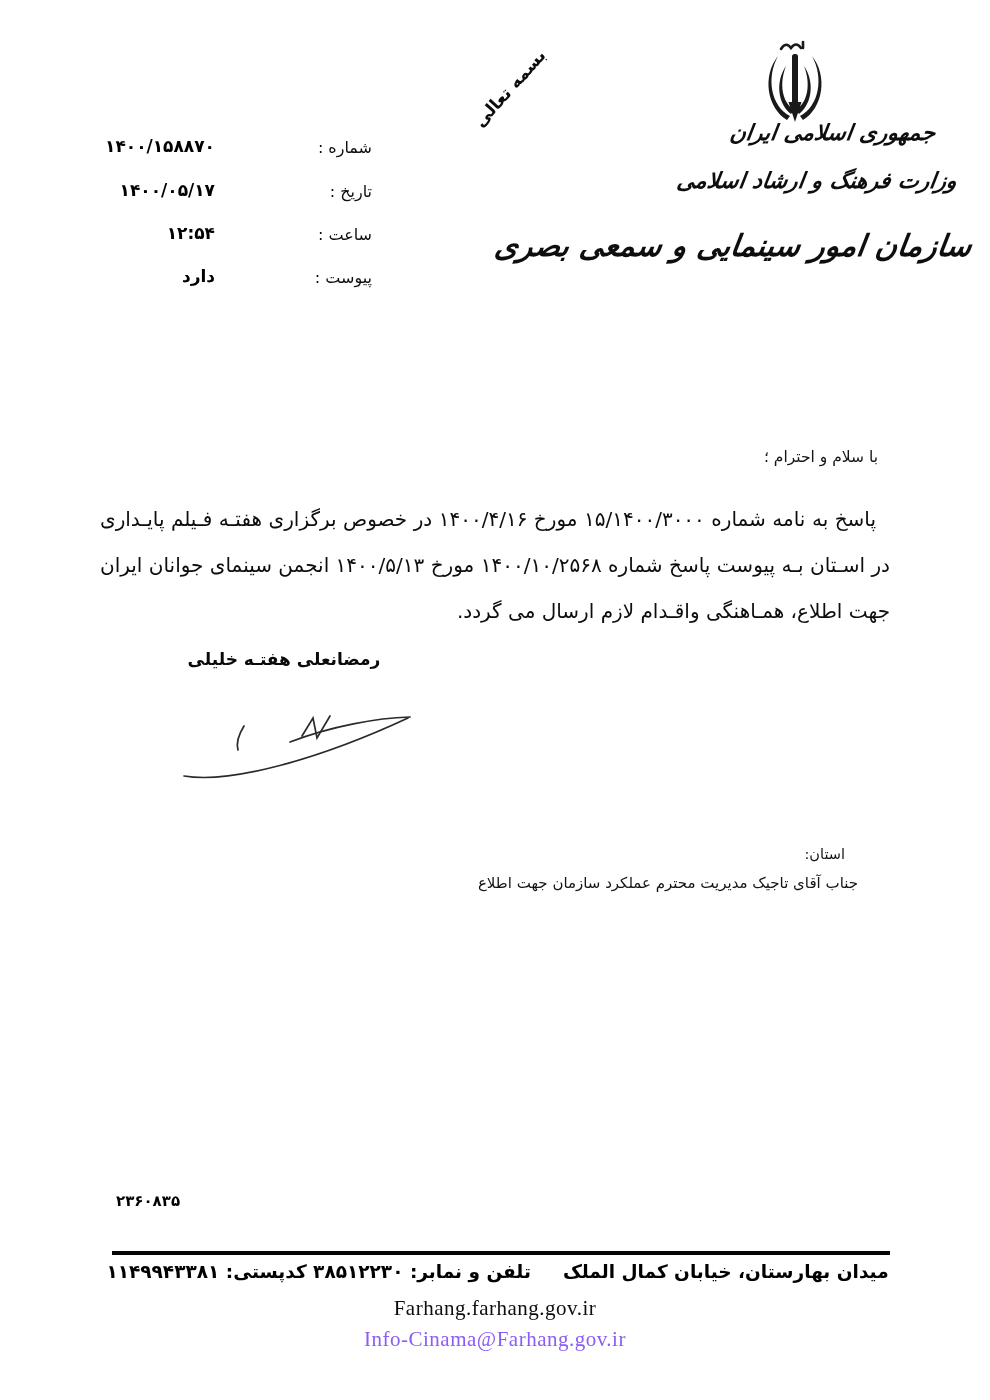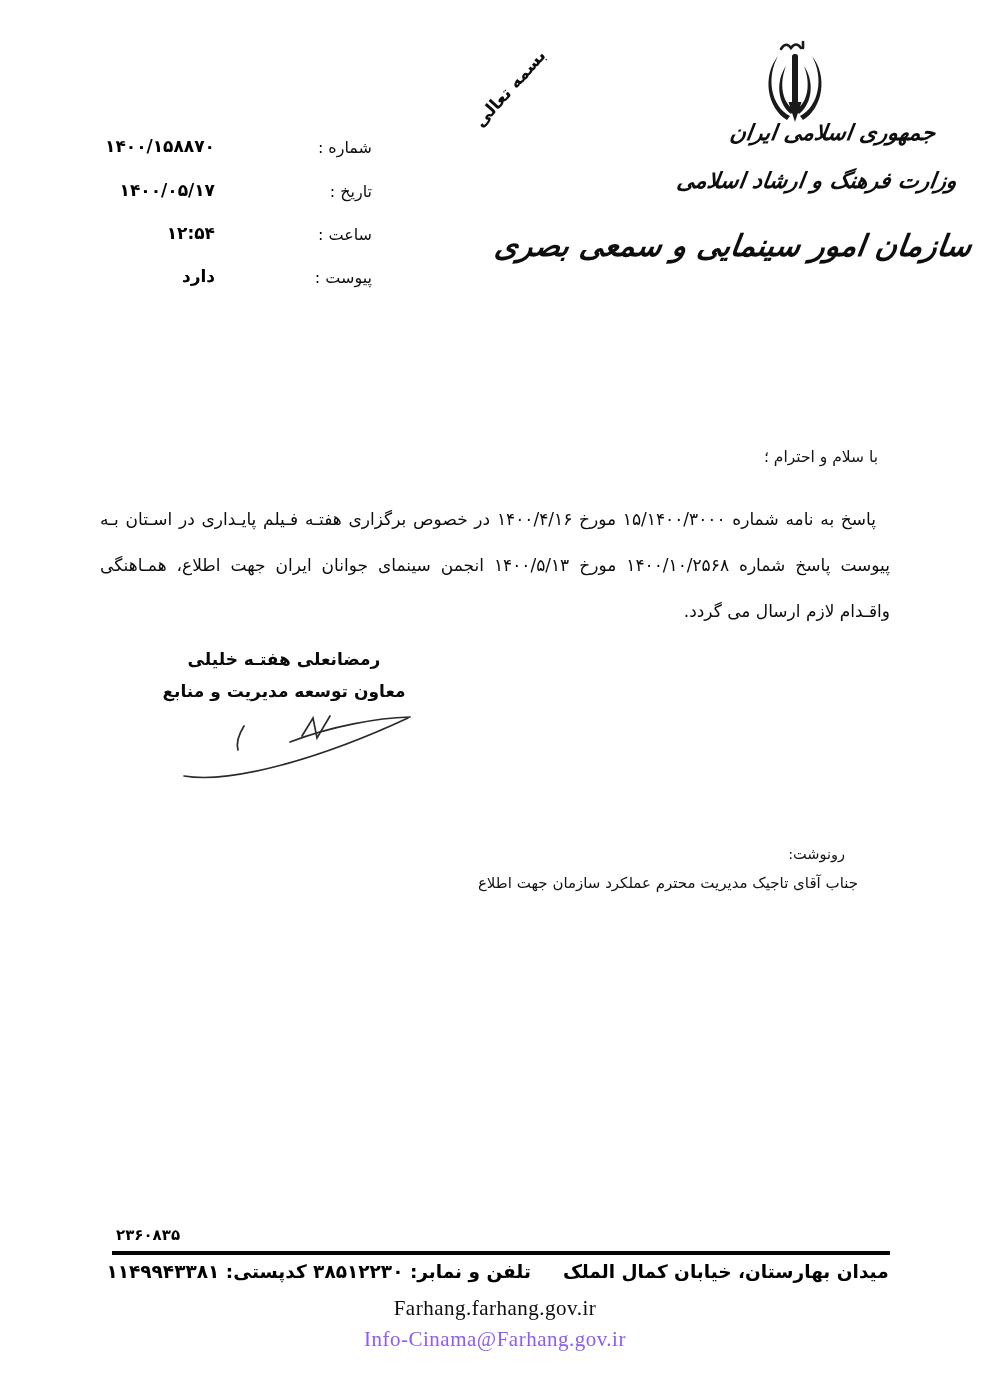--- a/index.html
+++ b/index.html
@@ -57,7 +57,7 @@
   .body-par{
     position:absolute;right:100px;left:100px;top:496px;
     direction:rtl;text-align:justify;text-indent:14px;
-    font-size:17px;line-height:46px;color:#0d0d0d;
+    font-size:20px;line-height:46px;color:#0d0d0d;
   }
 
   

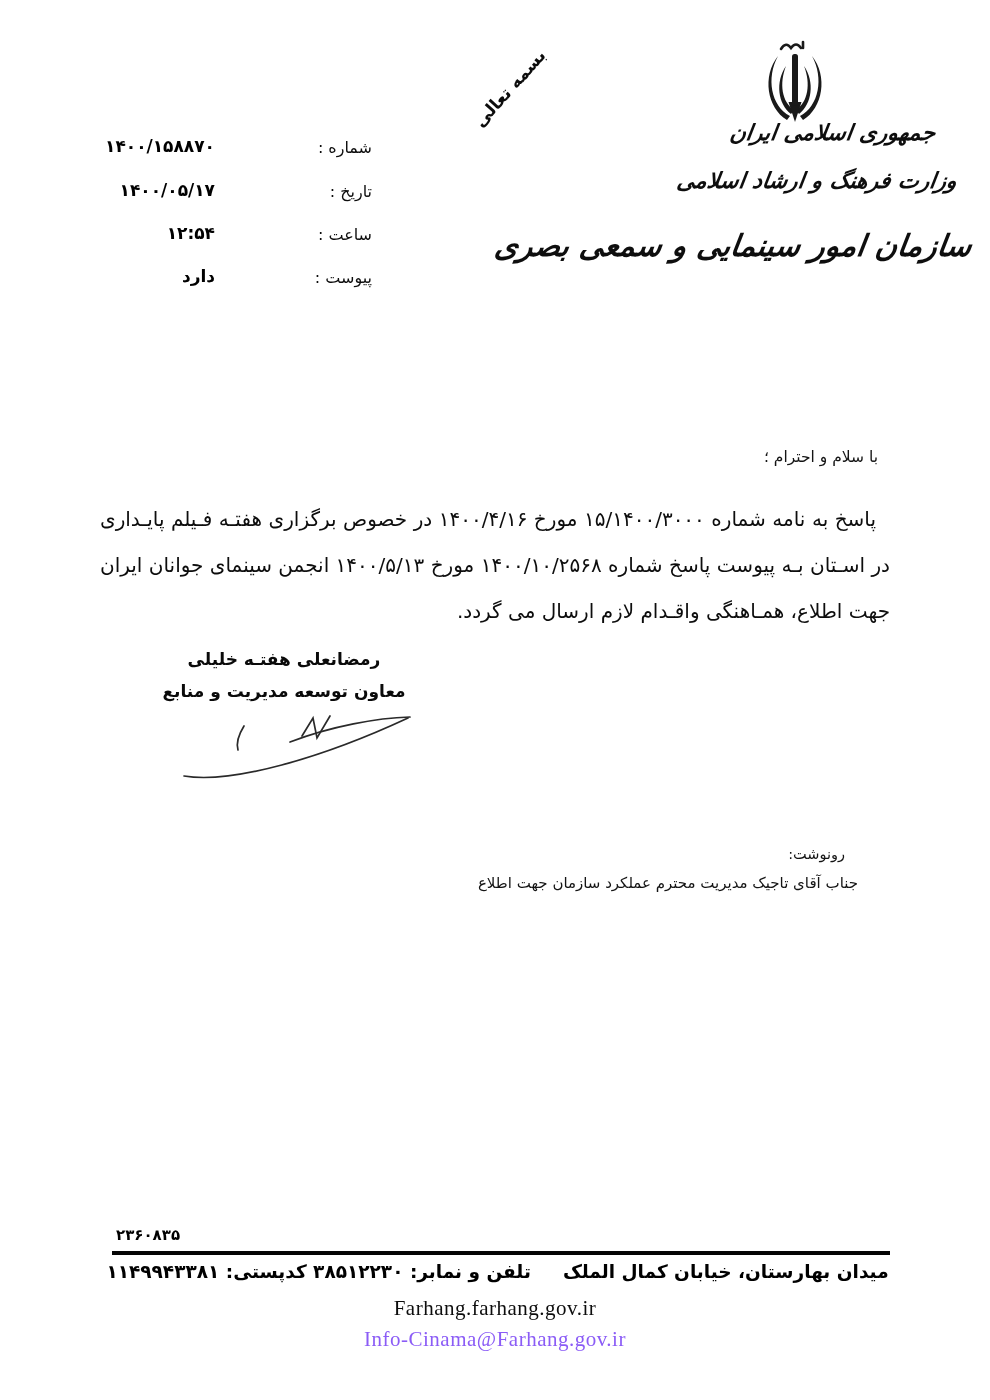--- a/index.html
+++ b/index.html
@@ -149,7 +149,6 @@
 
   <div class="sig-block">
     <div class="sig-name">رمضانعلی هفتـه خلیلی</div>
-    <div class="sig-title">معاون توسعه مدیریت و منابع</div>
   </div>
   <div class="sig-scrawl">
     <svg viewBox="0 0 244 78" width="244" height="78" xmlns="http://www.w3.org/2000/svg">

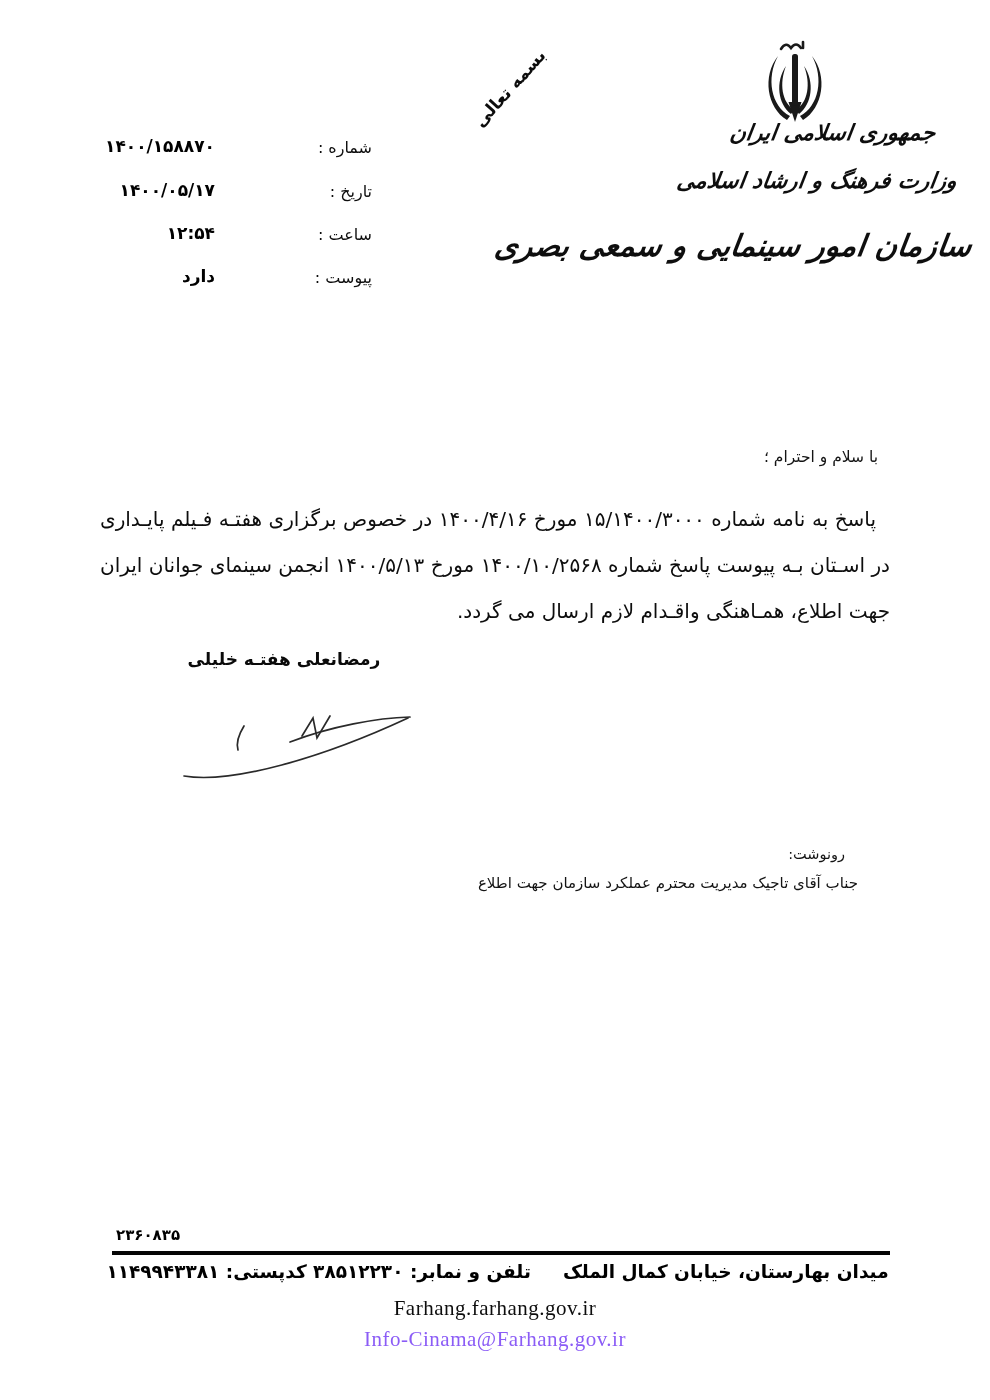--- a/index.html
+++ b/index.html
@@ -161,7 +161,7 @@
     </svg>
   </div>
 
-  <div class="cc-heading">رونوشت:</div>
+  <div class="cc-heading">استان:</div>
   <div class="cc-line">جناب آقای تاجیک مدیریت محترم عملکرد سازمان جهت اطلاع</div>
 
   <div class="doc-code">۲۳۶۰۸۳۵</div>

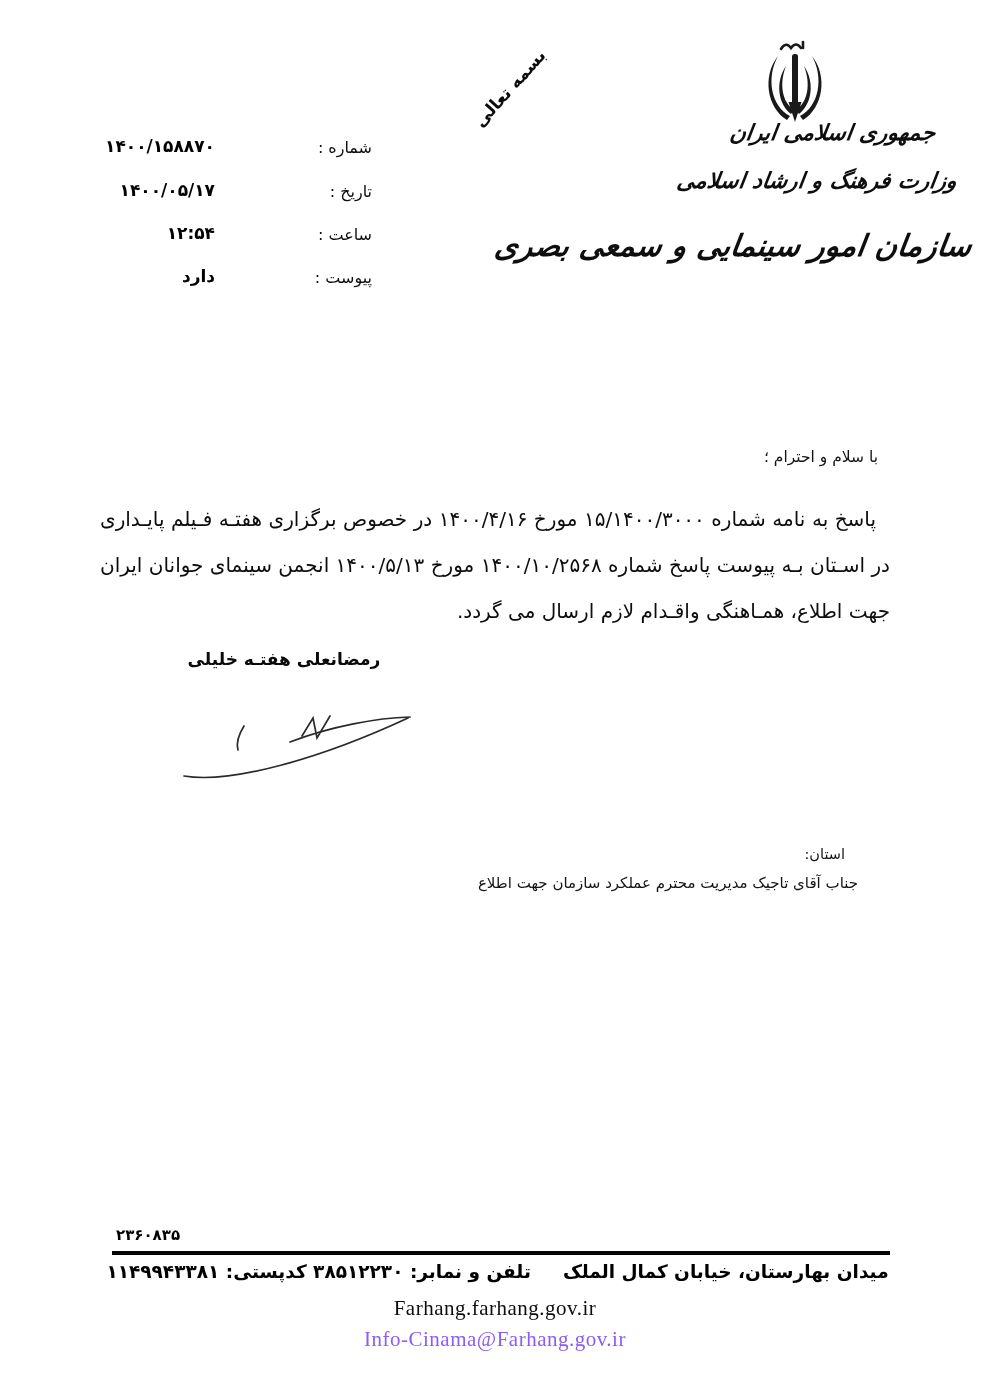--- a/index.html
+++ b/index.html
@@ -81,7 +81,7 @@
 
   
   .doc-code{
-    position:absolute;left:116px;top:1226px;direction:rtl;
+    position:absolute;left:116px;top:1192px;direction:rtl;
     font-size:15px;font-weight:700;color:#000;white-space:nowrap;
   }
   .footer-rule{

